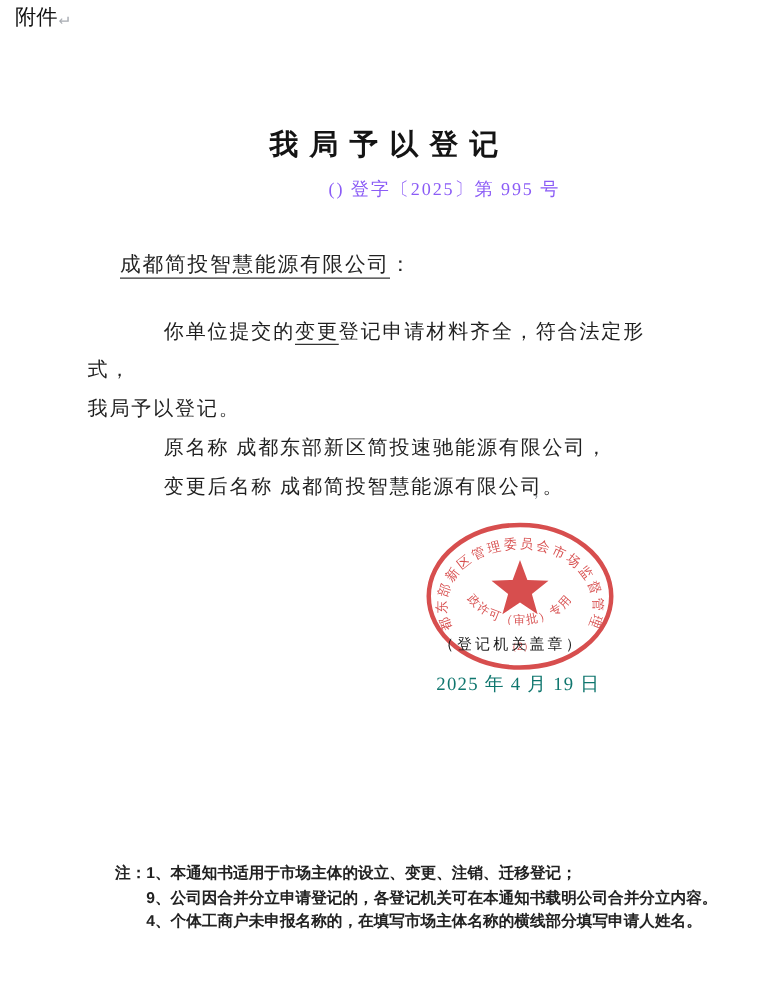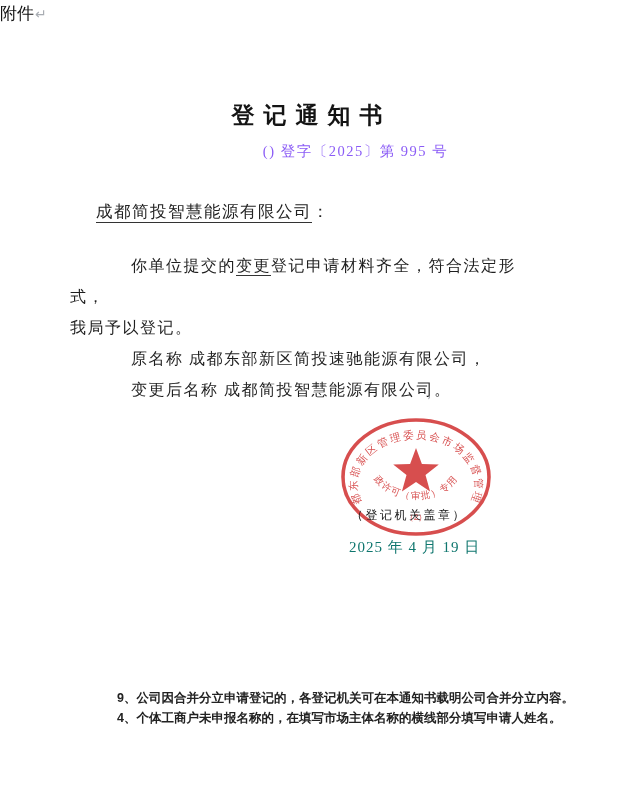--- a/index.html
+++ b/index.html
@@ -12,9 +12,9 @@
     color:#1c1c1c;
   }
   .attachment{
-    position:absolute;left:0;top:2px;
+    position:absolute;left:12px;top:2px;
     font-size:17px;color:#111;
-    font-family:Liberation Serif, serif;
+    font-family:Liberation Mono, monospace;
   }
   .pilcrow{color:#a9adb3;font-size:14px;margin-left:1px;}
   .title{

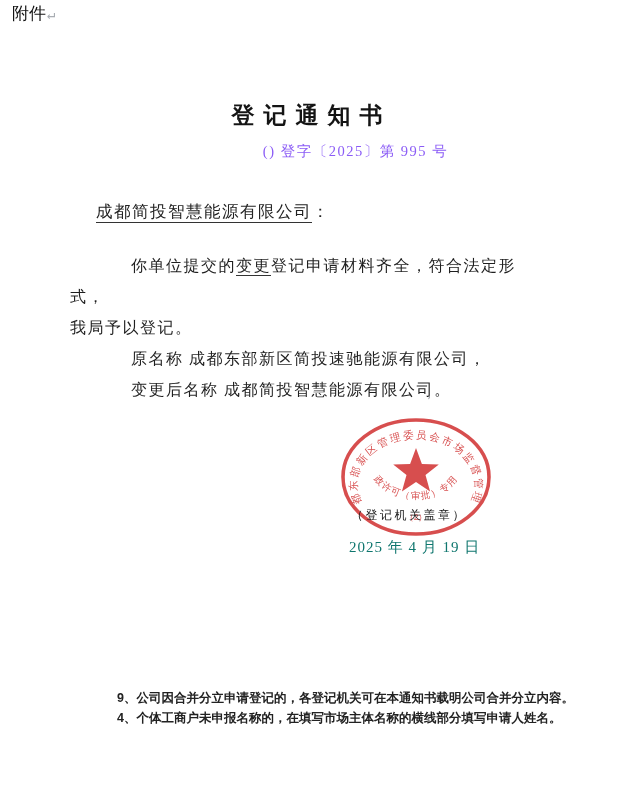--- a/index.html
+++ b/index.html
@@ -76,7 +76,7 @@
     <span>附件</span><span class="pilcrow">↵</span>
   </div>
 
-  <div class="title">登记通知书</div>
+  <div class="title">我局予以登记</div>
 
   <div class="docnum">() 登字〔2025〕第 995 号</div>
 

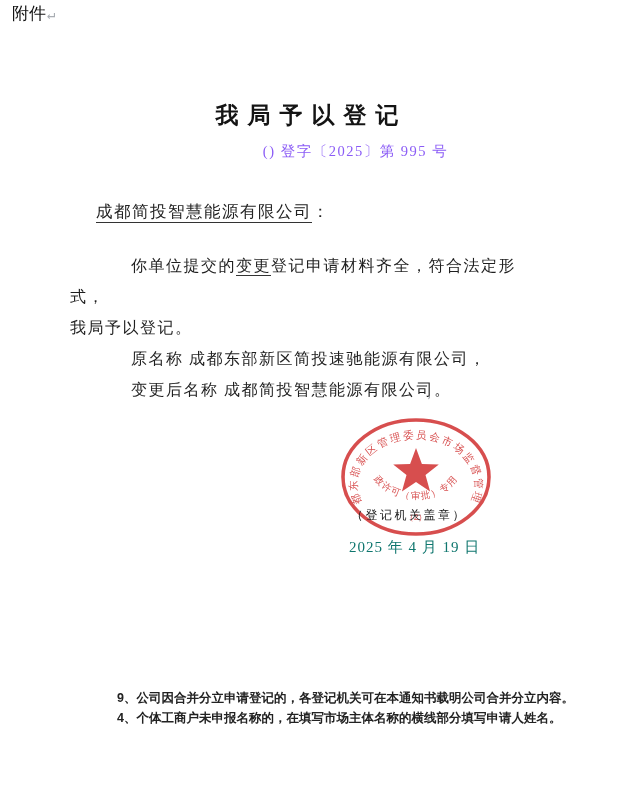--- a/index.html
+++ b/index.html
@@ -112,6 +112,7 @@
   <div class="date">2025 年 4 月 19 日</div>
 
   <div class="notes">
+    <p><span>注：</span><span>1、本通知书适用于市场主体的设立、变更、注销、迁移登记；</span></p>
     <p class="ind">9、公司因合并分立申请登记的，各登记机关可在本通知书载明公司合并分立内容。</p>
     <p class="ind">4、个体工商户未申报名称的，在填写市场主体名称的横线部分填写申请人姓名。</p>
   </div>

